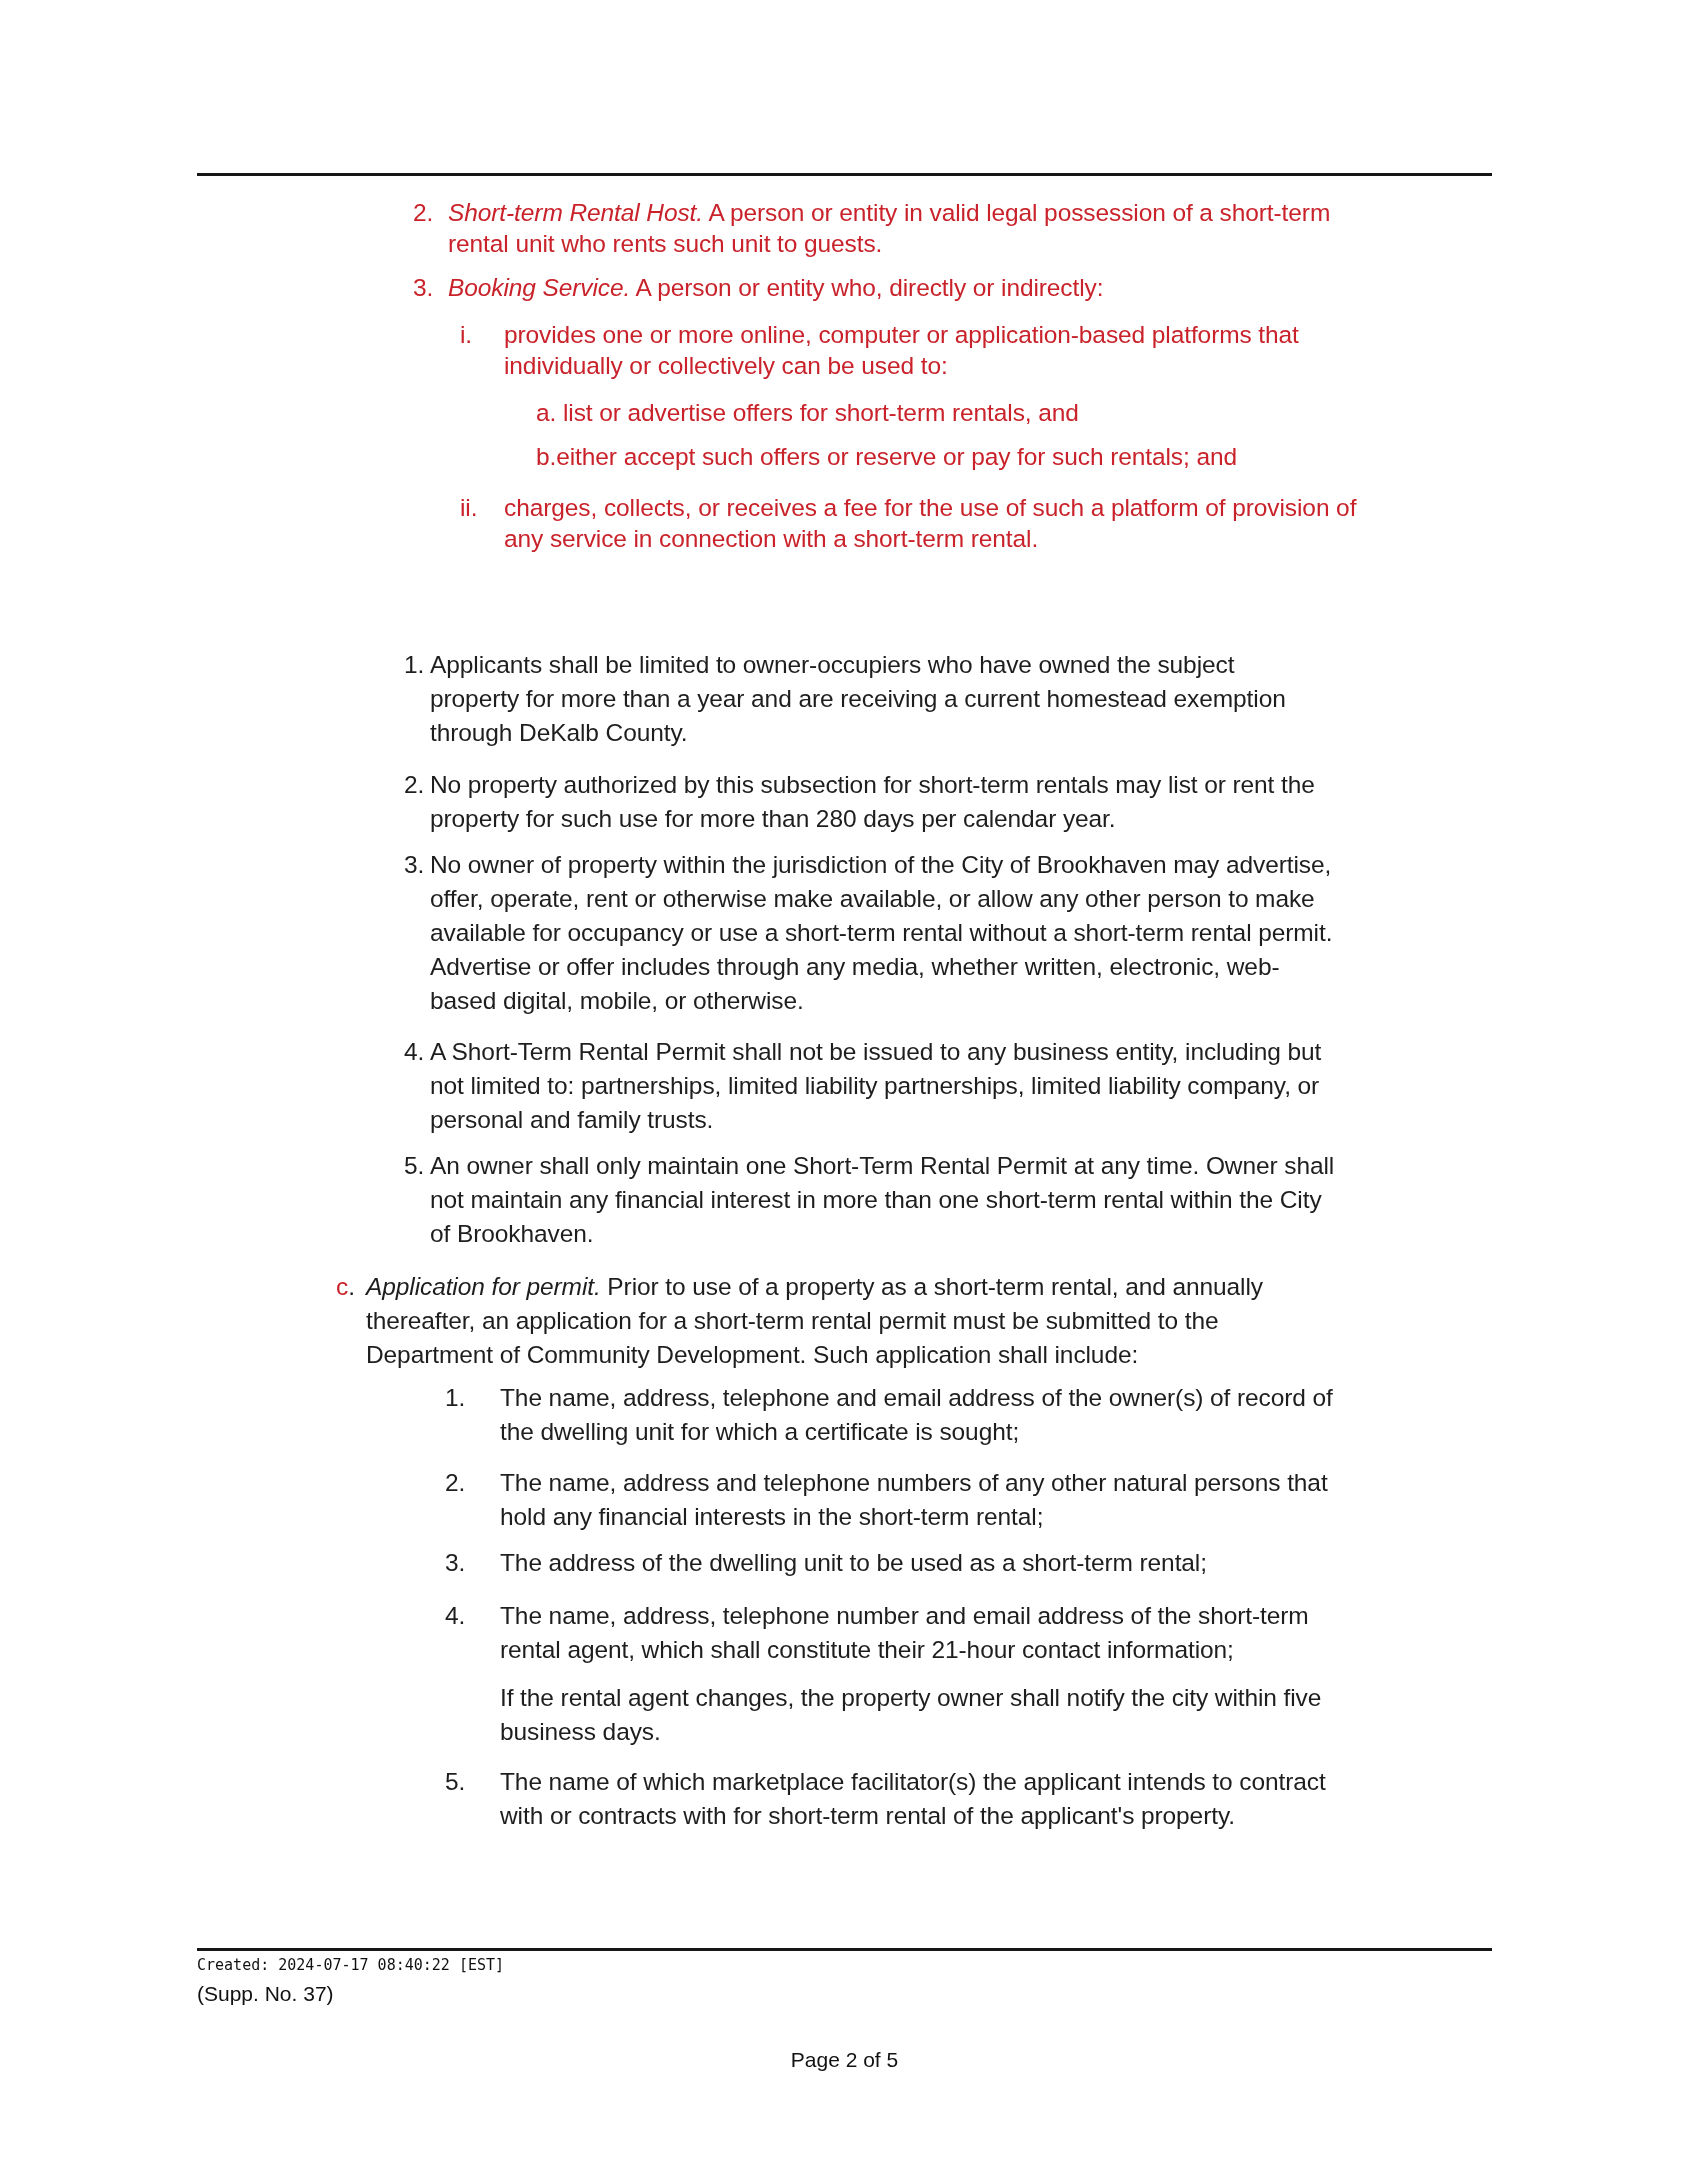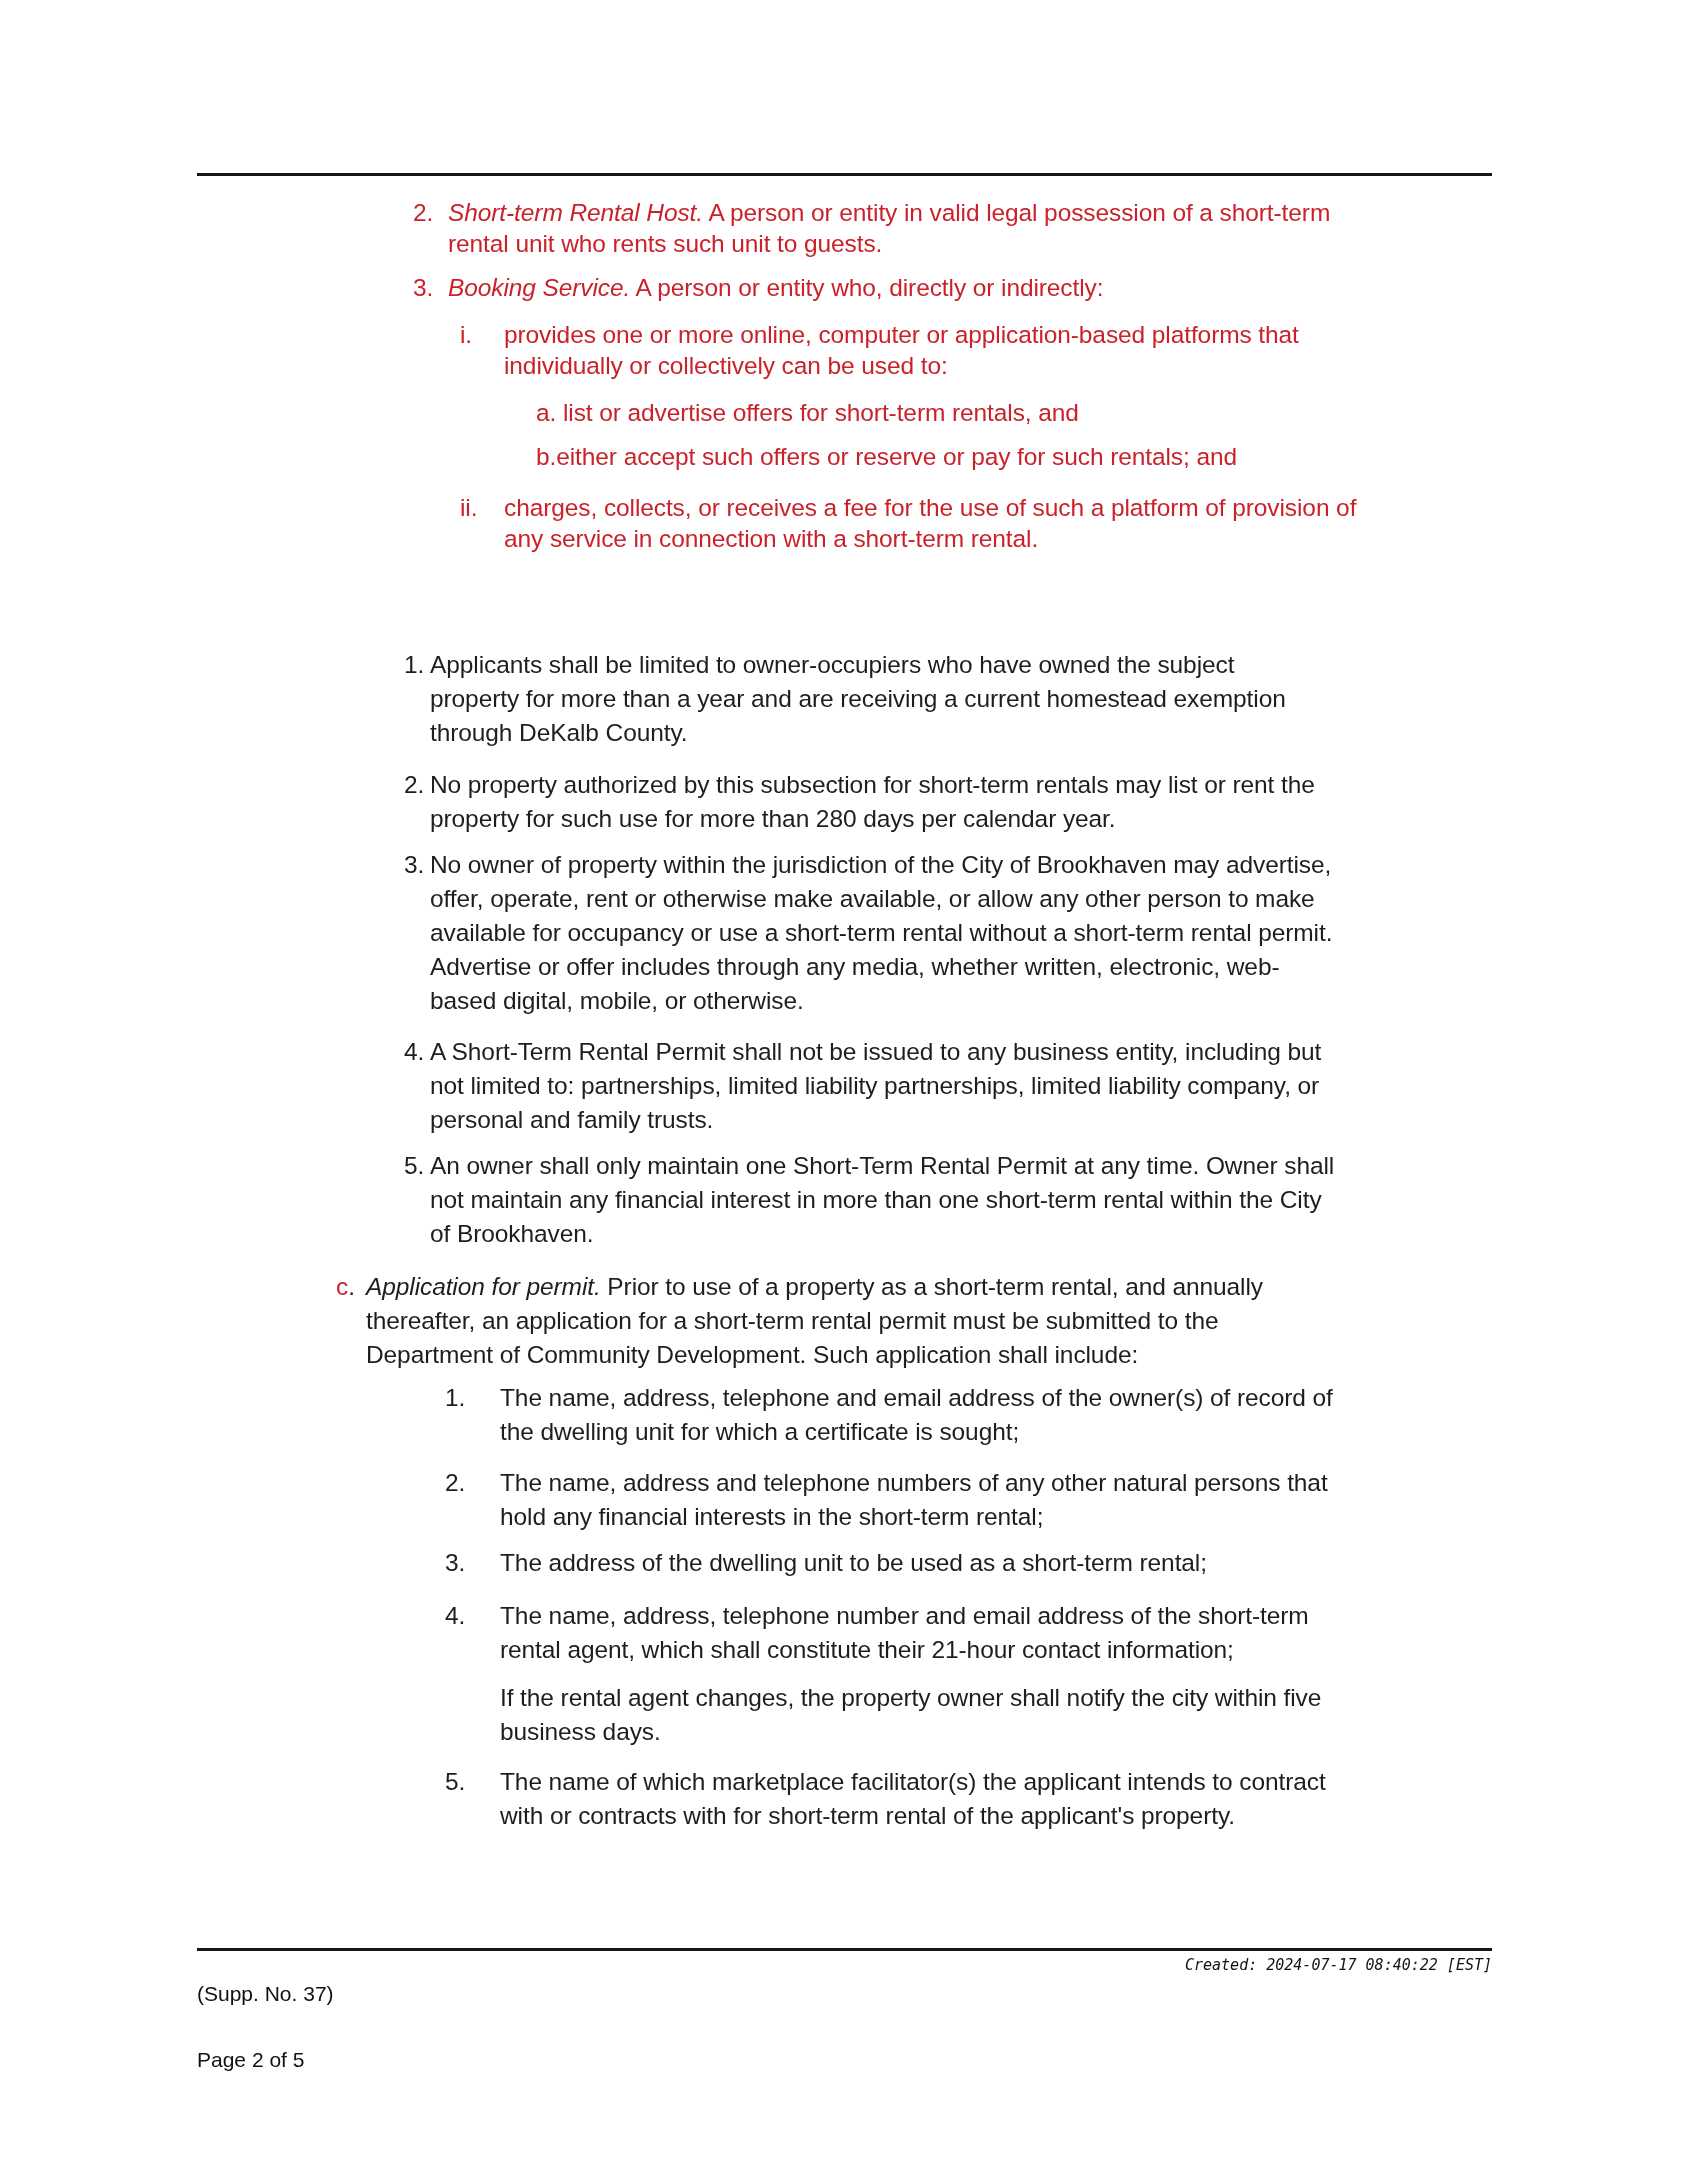--- a/index.html
+++ b/index.html
@@ -41,11 +41,10 @@
   .hang-cnum   .marker { width: 55px; }
   .note-para   { padding-left: 303px; }
   .footer-created {
-    position: absolute; left: 0; width: 1295px; text-align: right;
+    position: absolute; left: 0; width: 1295px; text-align: left;
     font-family: "DejaVu Sans Mono", "Liberation Mono", monospace;
     font-size: 15px; line-height: 20px; color: #111;
     white-space: pre;
-    font-style: italic;
   }
   .footer-supp {
     position: absolute; left: 0;

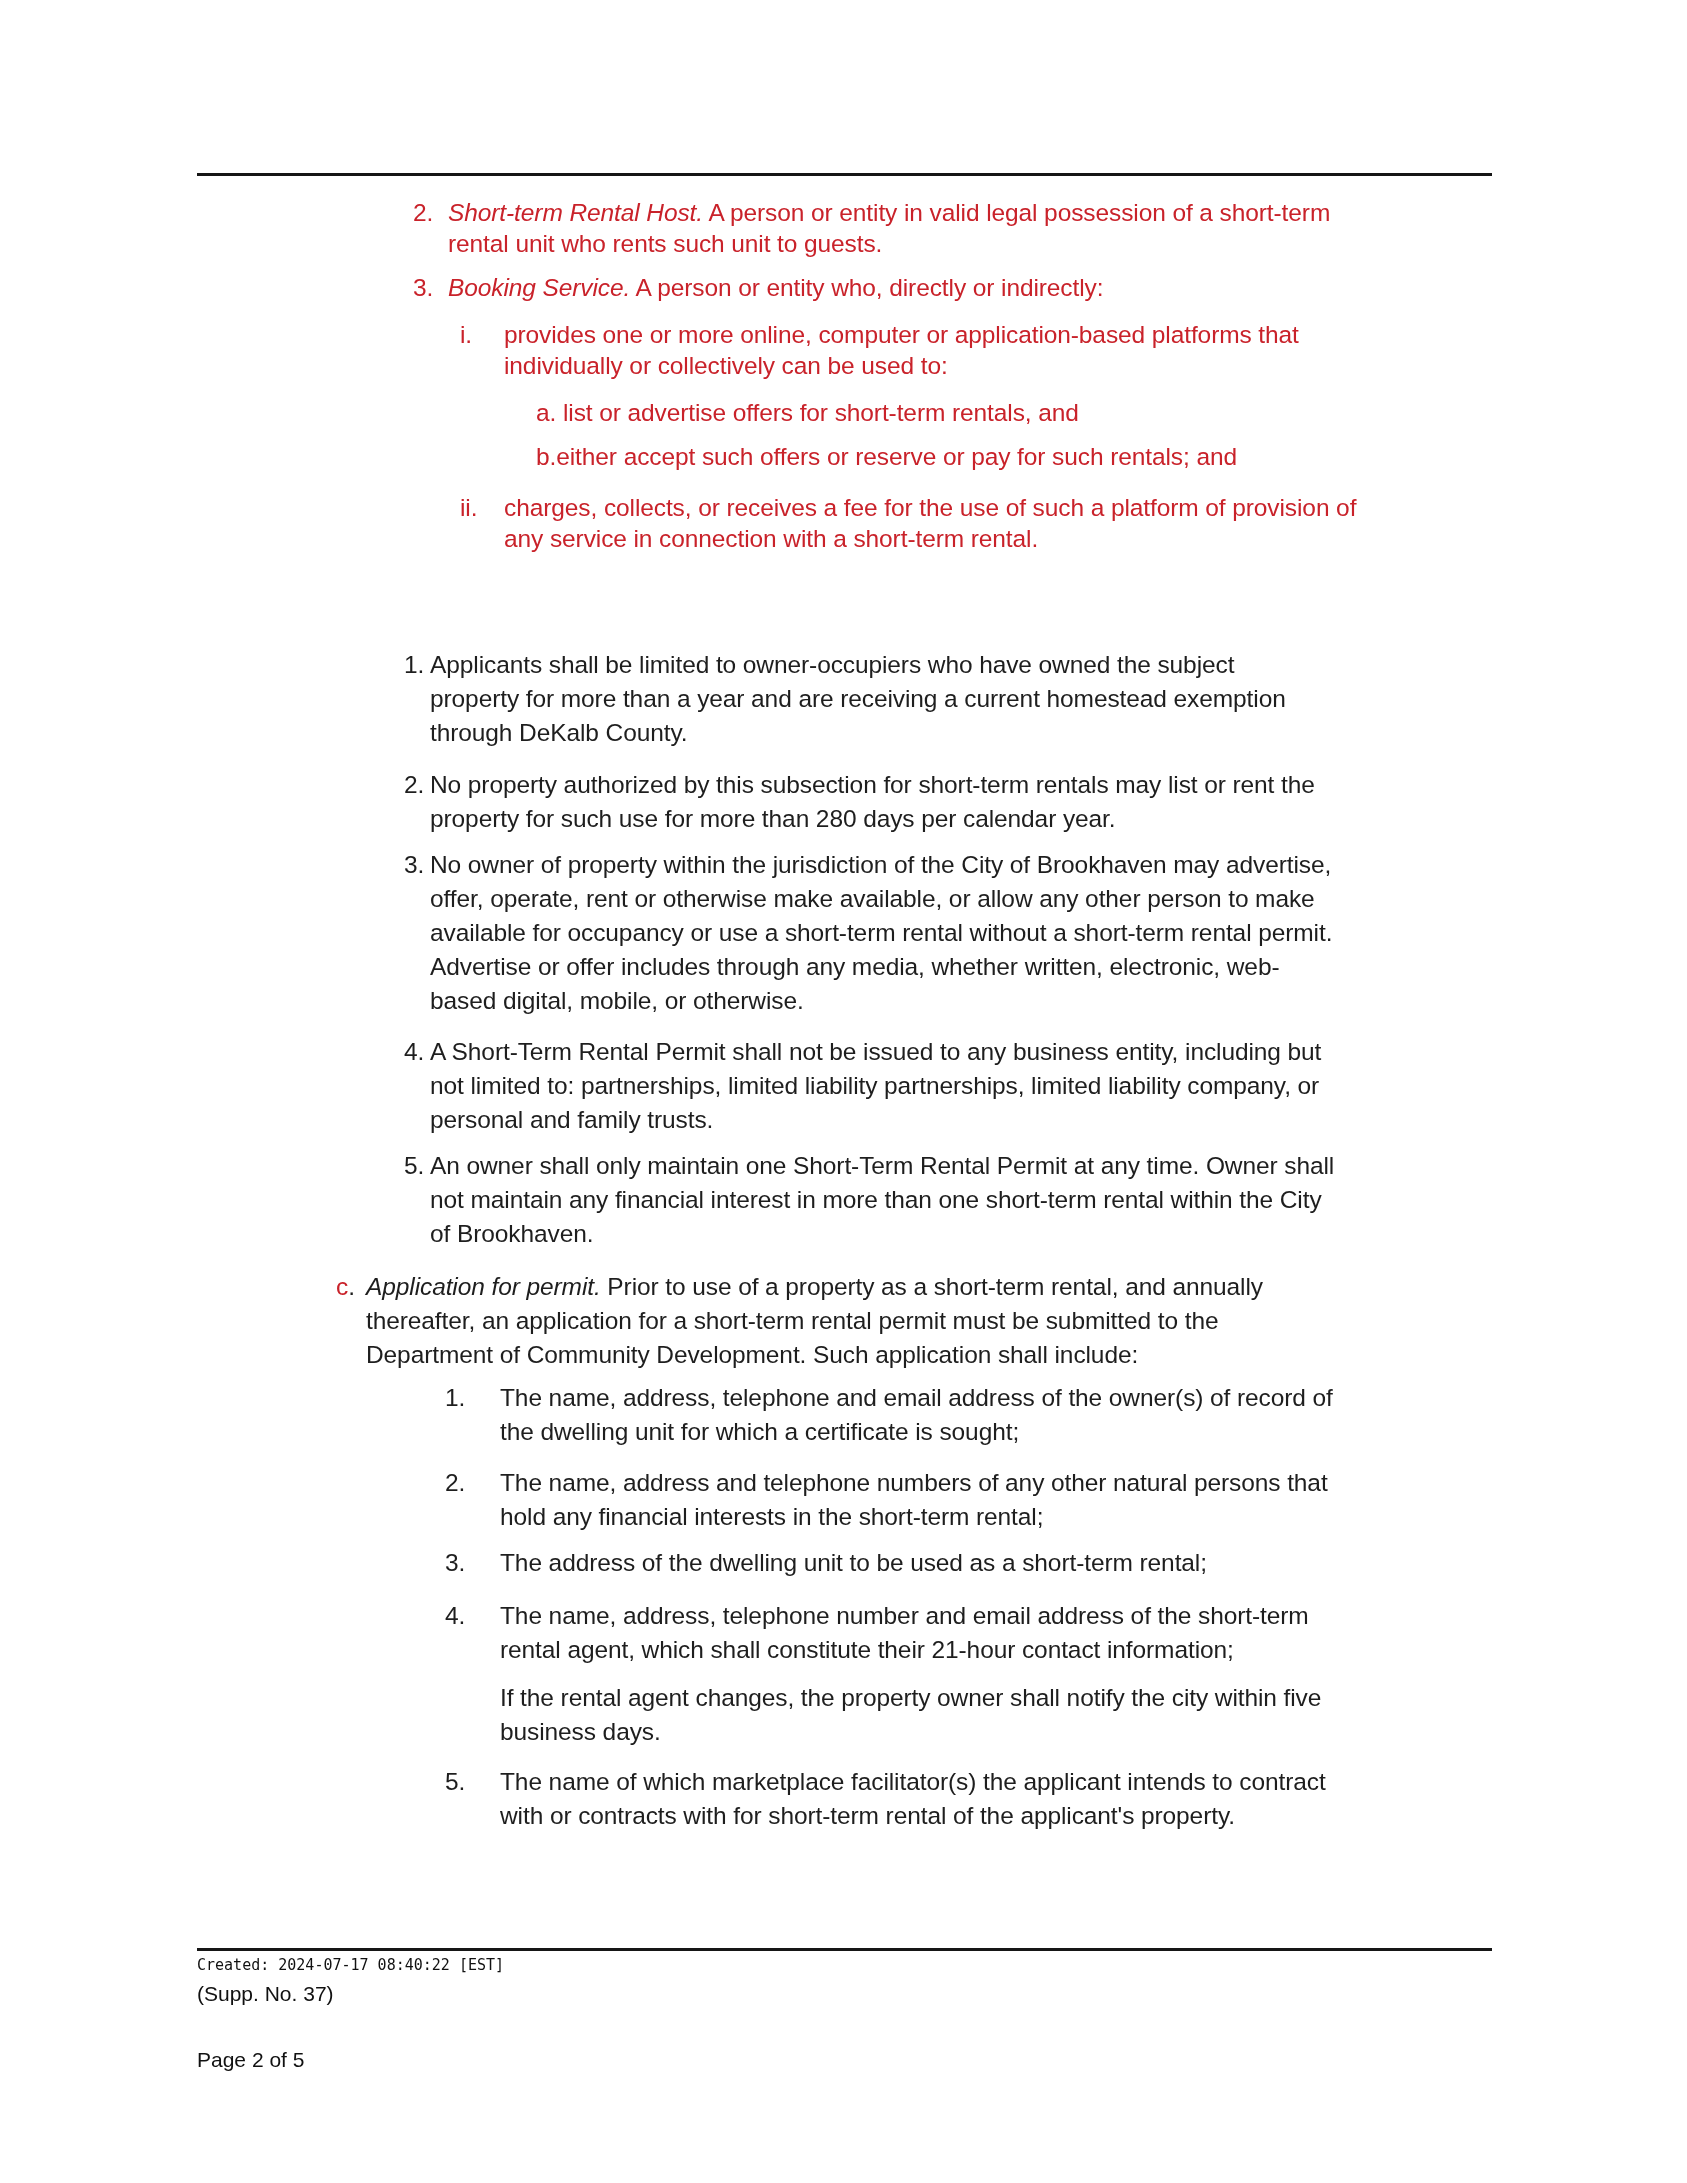--- a/index.html
+++ b/index.html
@@ -52,7 +52,7 @@
     white-space: pre;
   }
   .footer-page {
-    position: absolute; left: 0; width: 1295px; 
+    position: absolute; left: 0; width: 1295px; text-align: center;
     font-size: 21px; line-height: 25px; color: #111;
     white-space: pre;
   }

